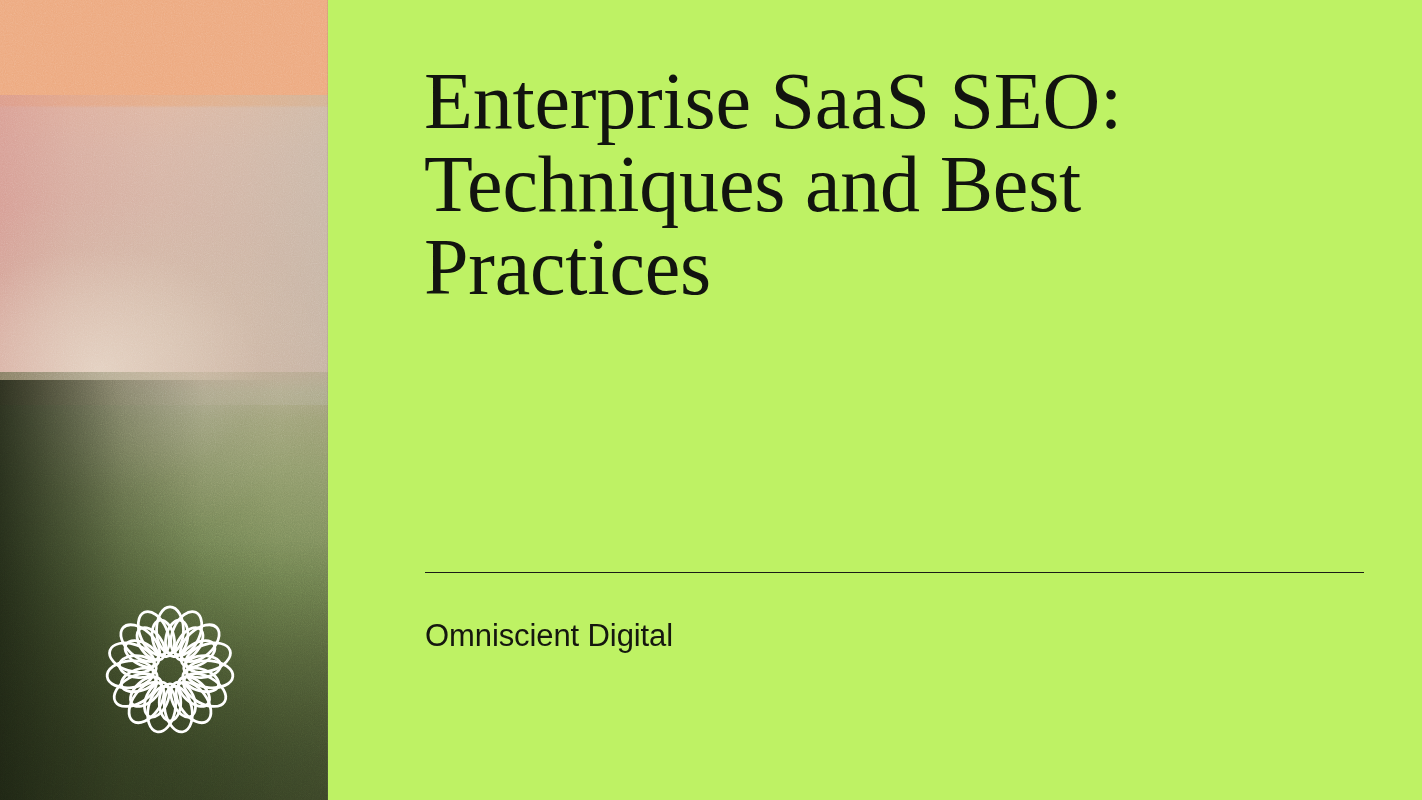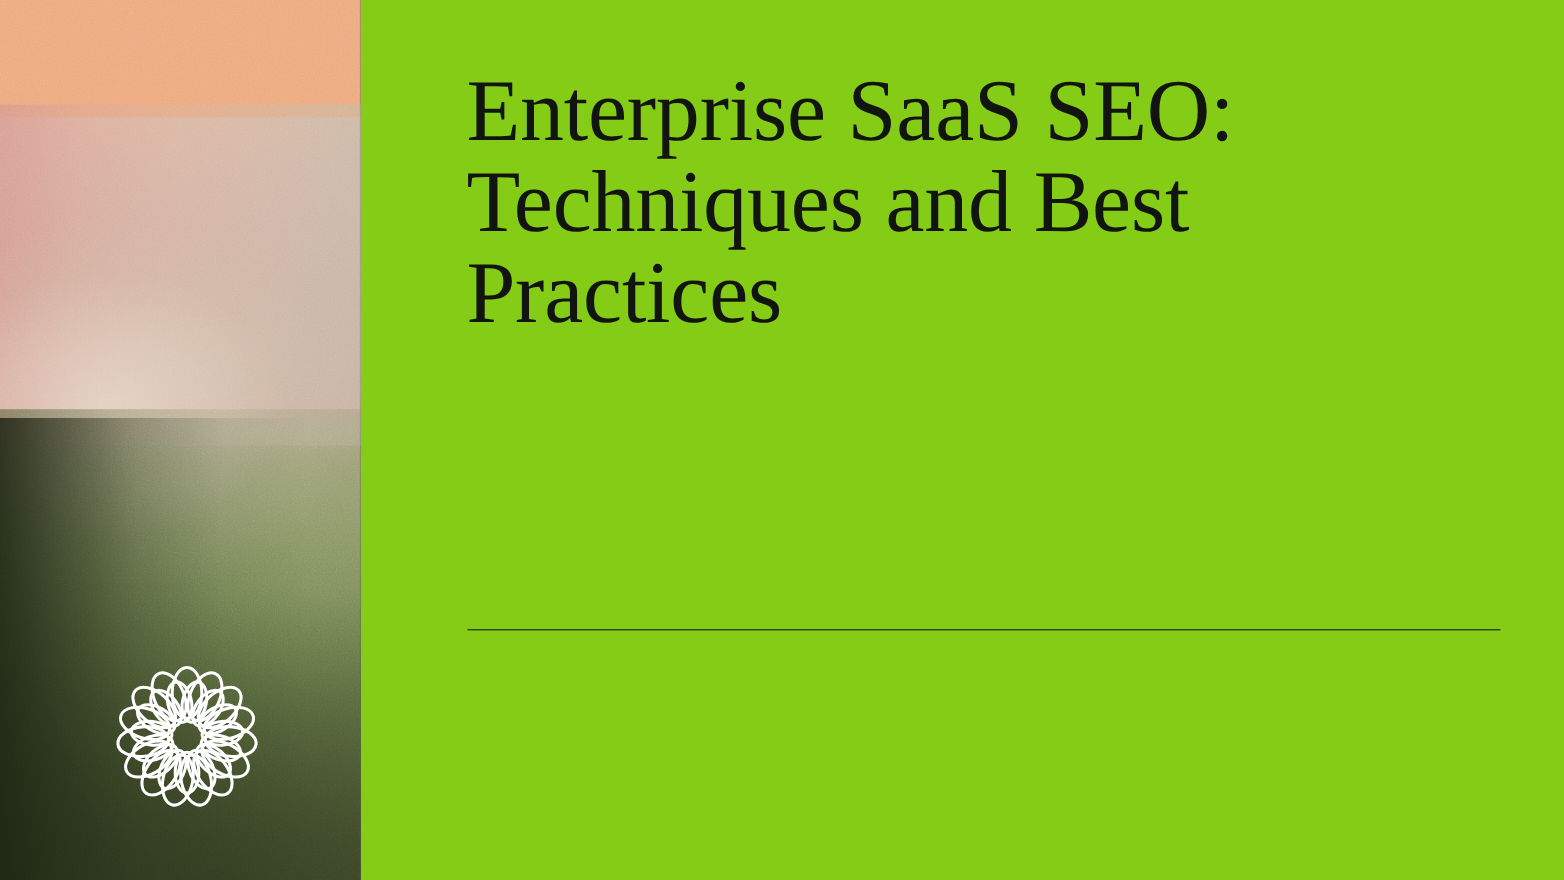--- a/index.html
+++ b/index.html
@@ -14,7 +14,7 @@
     width: 1422px;
     height: 800px;
     overflow: hidden;
-    background: #84cc16;
+    background: #bef264;
     font-family: "Liberation Sans", sans-serif;
   }
 

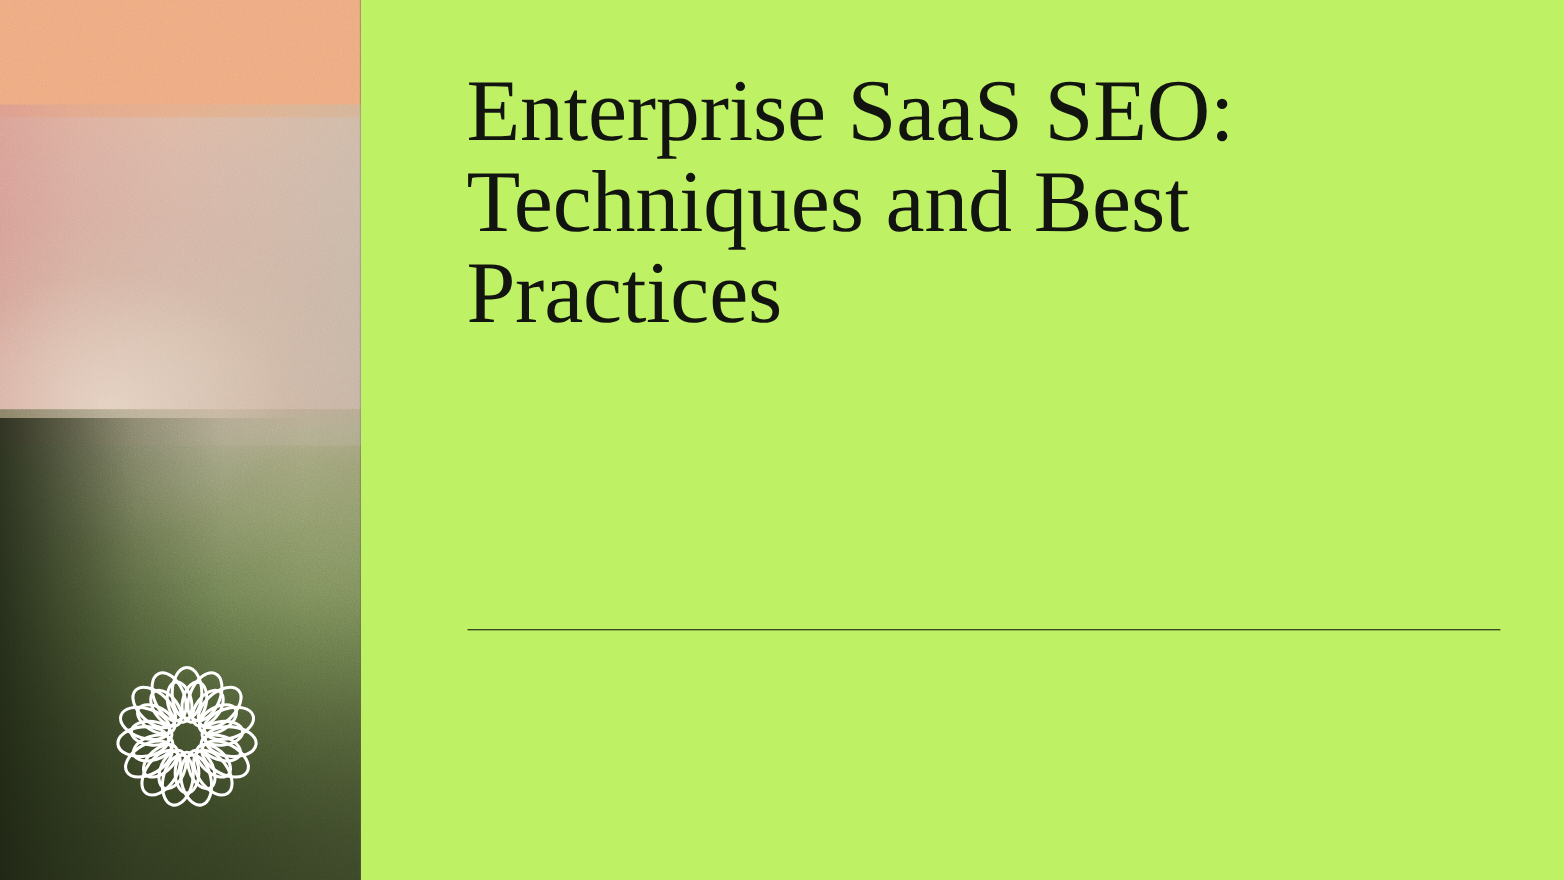--- a/index.html
+++ b/index.html
@@ -271,6 +271,7 @@
 
     <div class="divider"></div>
 
+    <p class="byline">Omniscient Digital</p>
   </div>
 
 </div>

